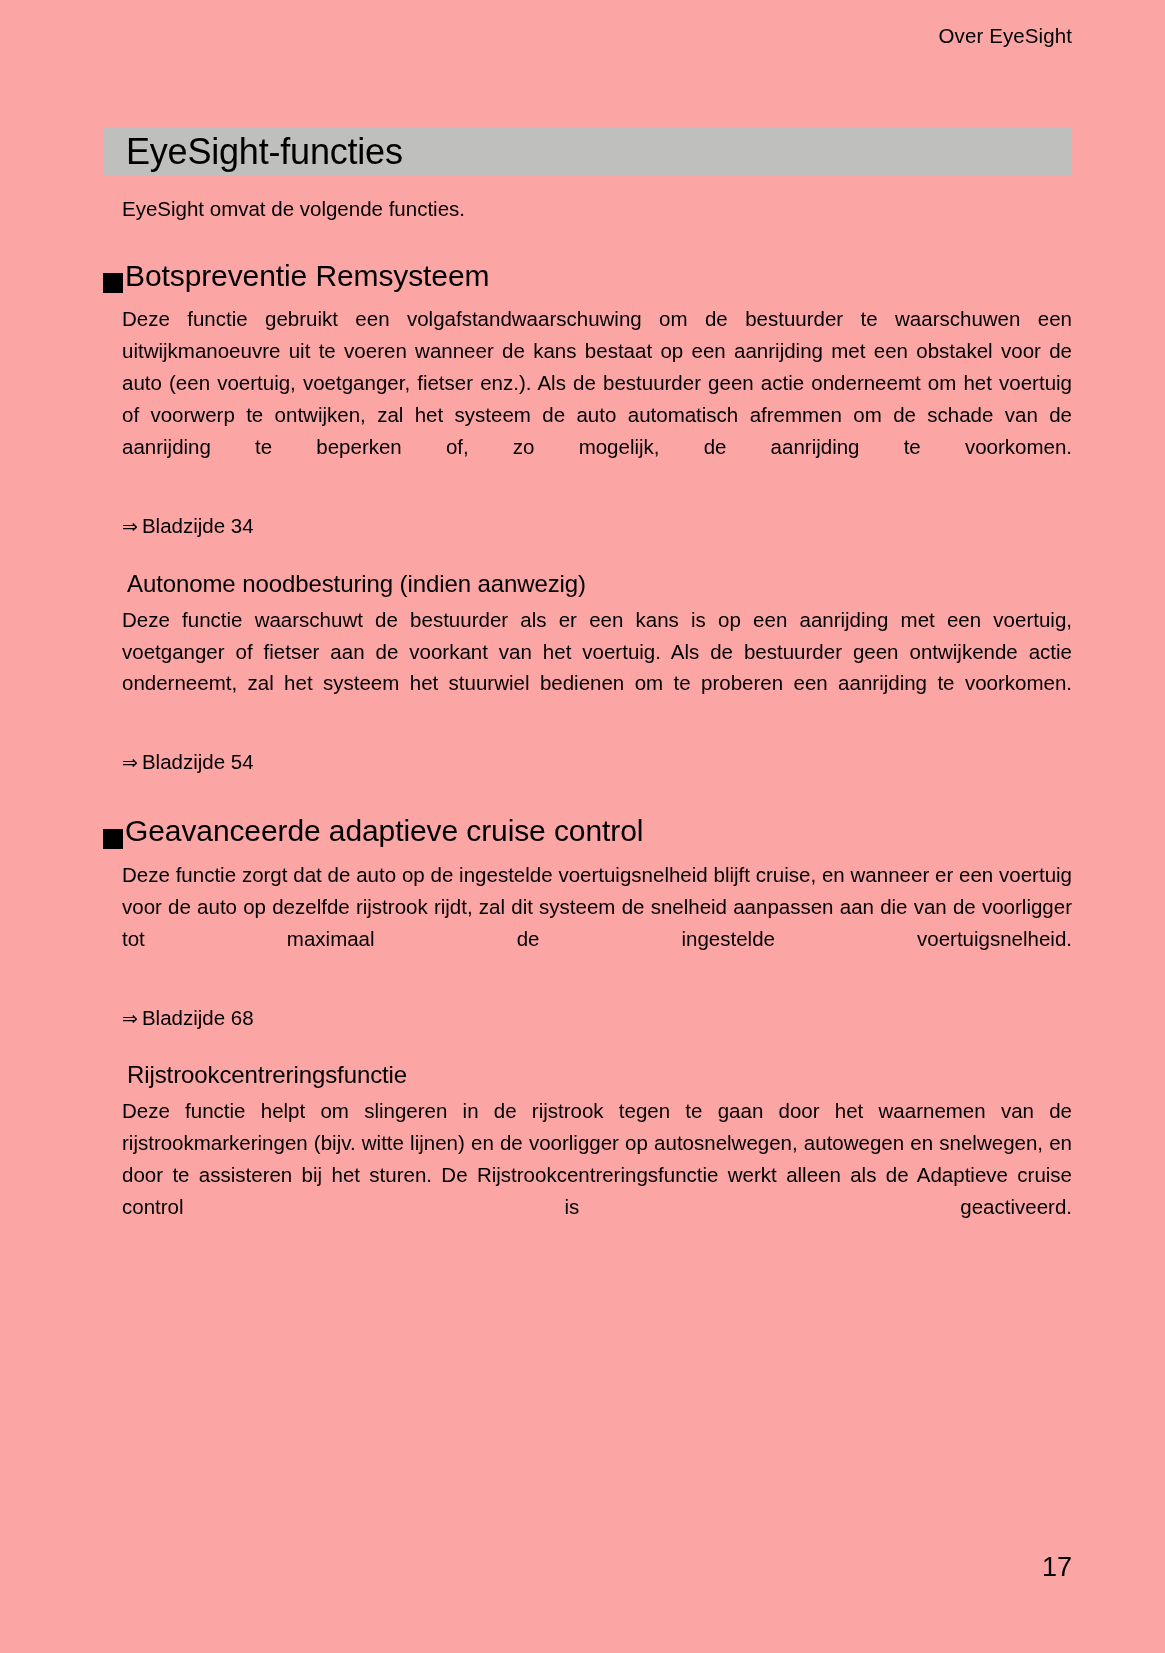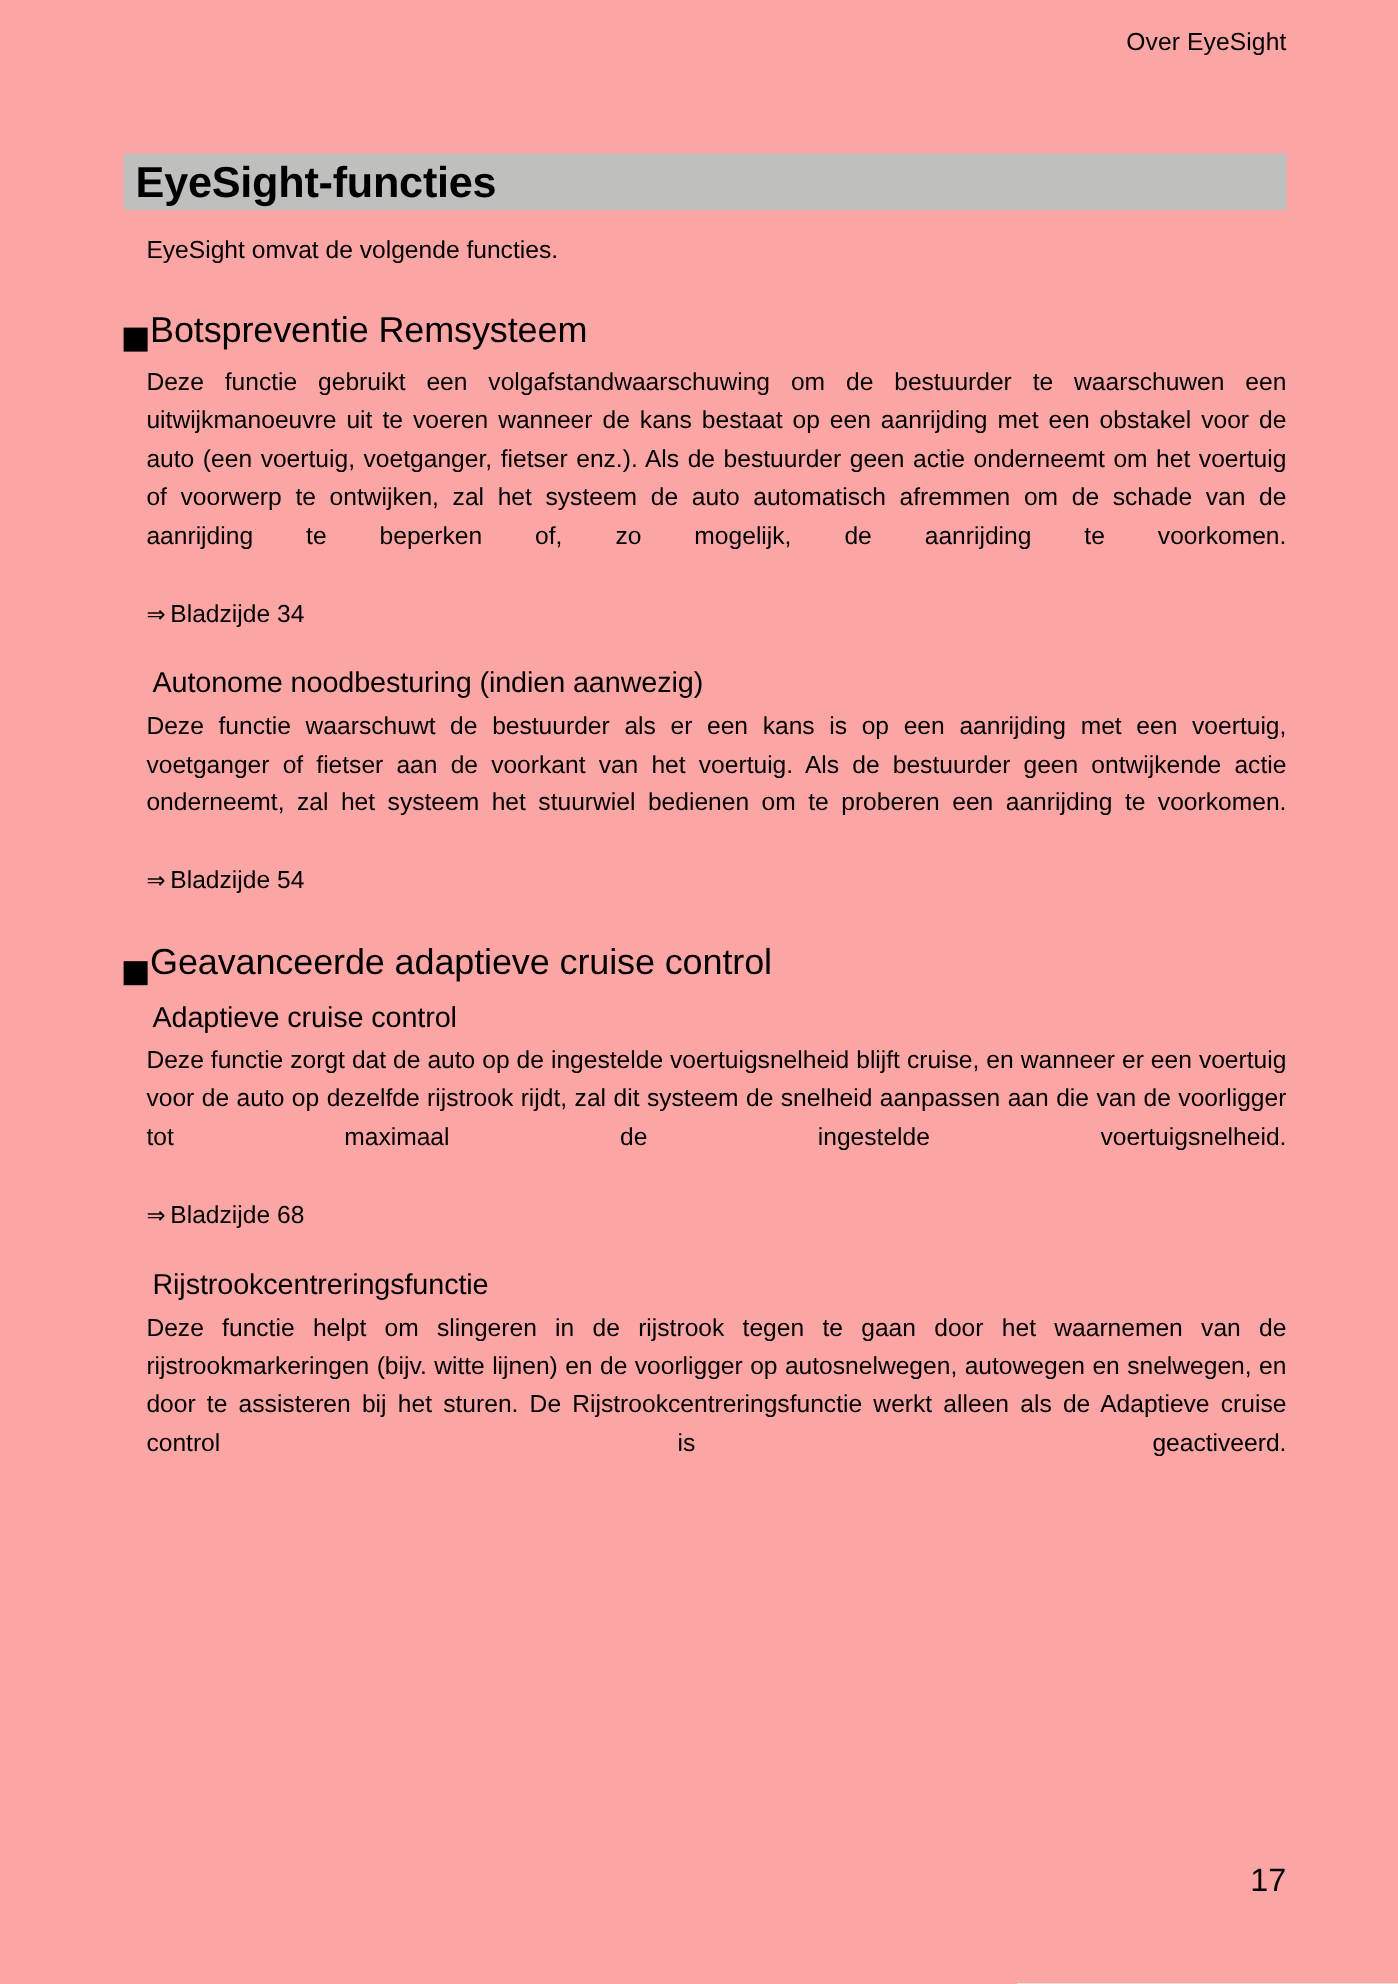--- a/index.html
+++ b/index.html
@@ -45,10 +45,9 @@
     height: 47px;
     display: flex;
     align-items: center;
-    padding-left: 10px;
+    padding-left: 23px;
     box-sizing: border-box;
     margin-bottom: 20px;
-    font-weight: bold;
   }
   .banner-title {
     font-size: 36px;

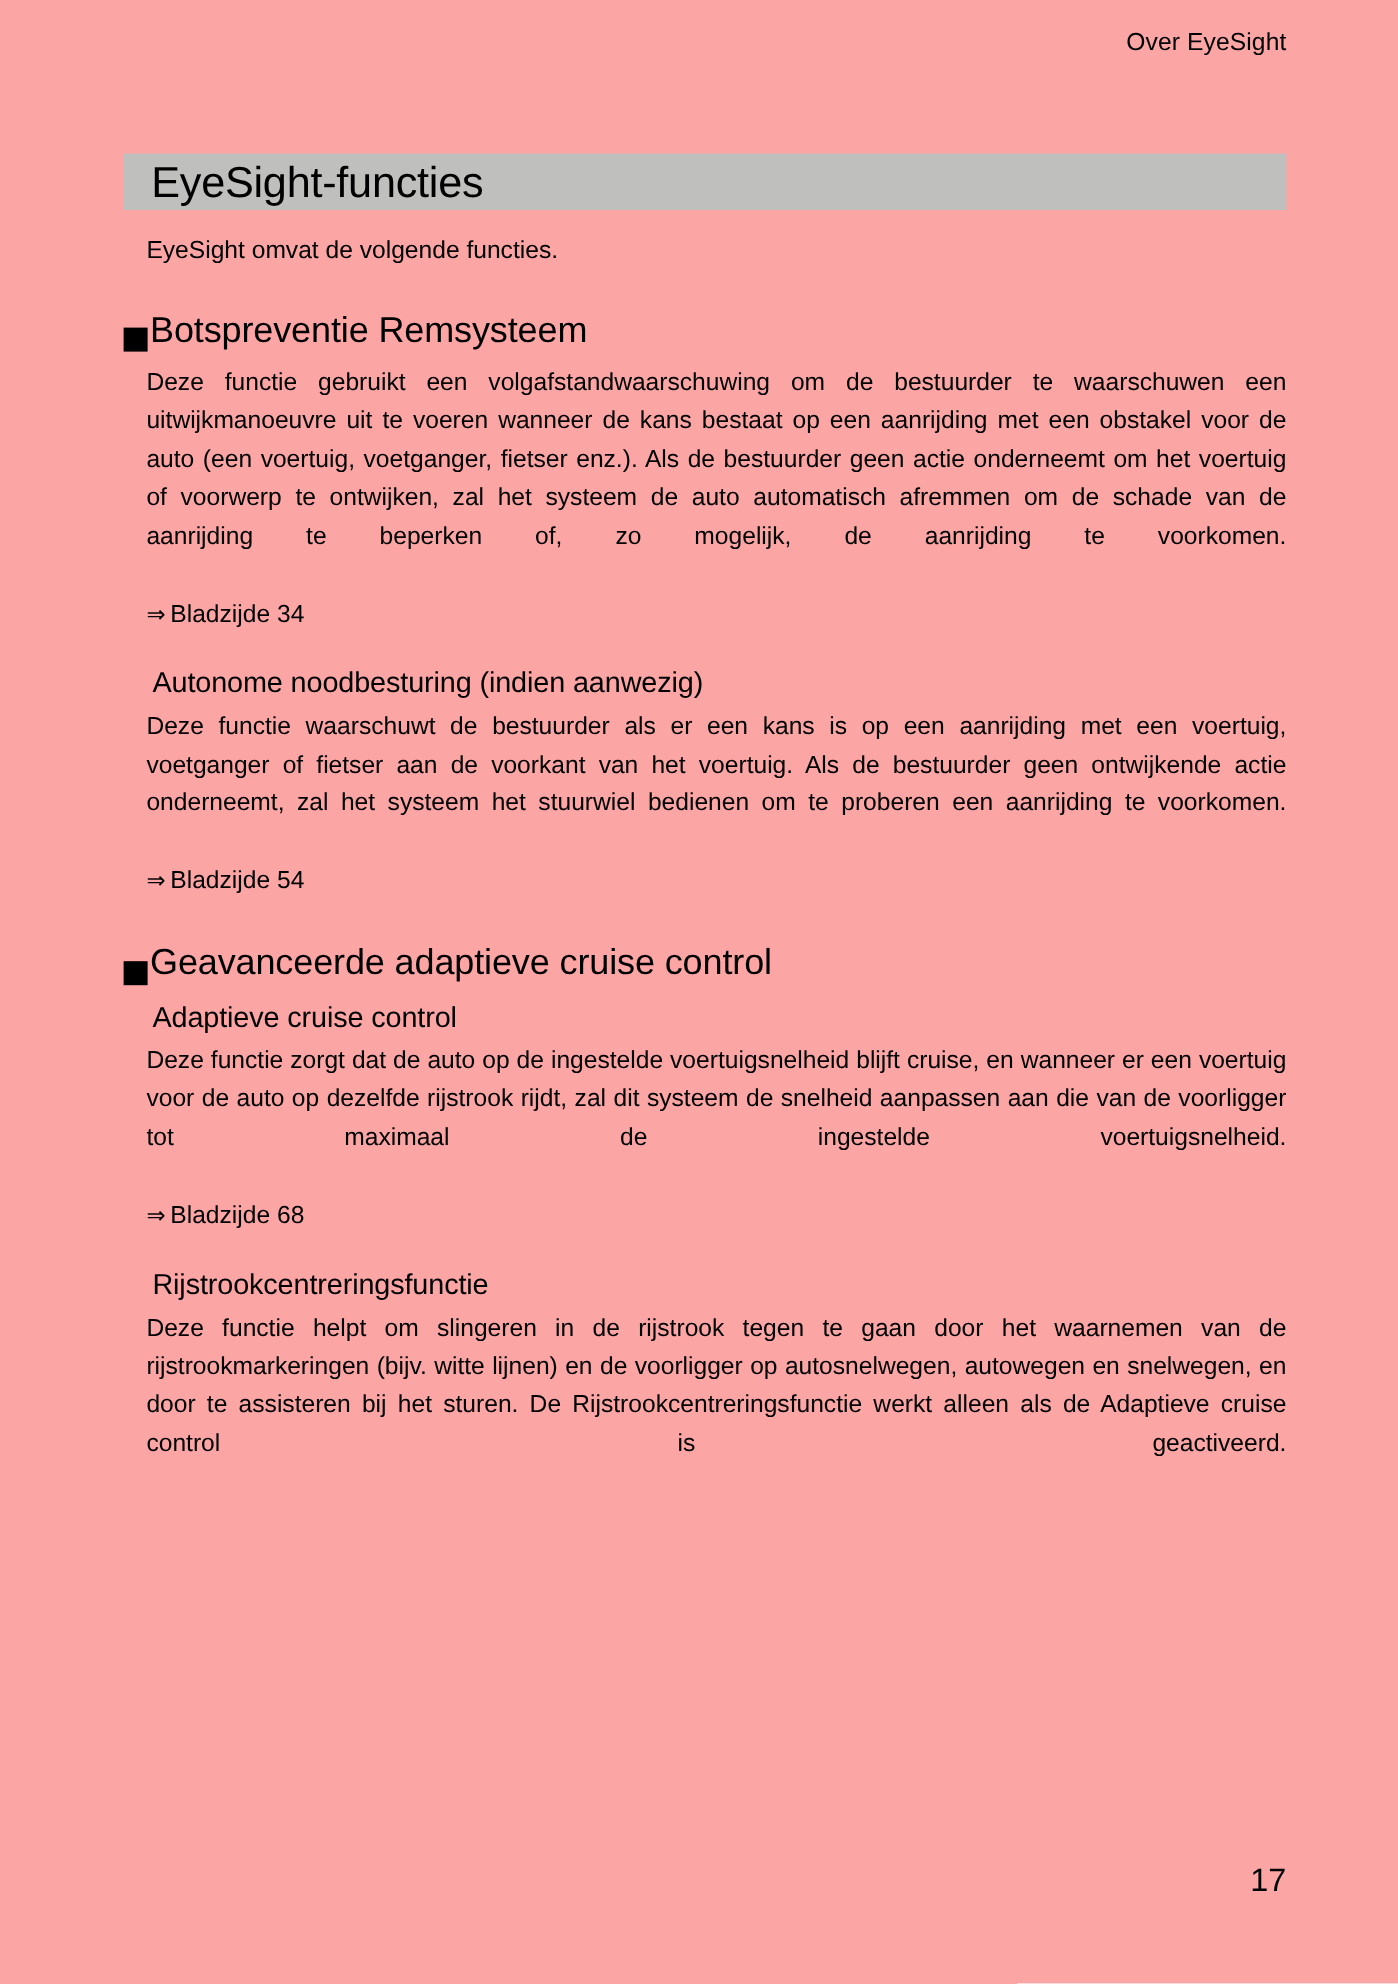--- a/index.html
+++ b/index.html
@@ -120,7 +120,7 @@
     font-size: 20.5px;
     line-height: 1.5;
     margin-left: 19px;
-    margin-top: 2px;
+    margin-top: 16px;
     white-space: nowrap;
   }
   .pageref .arrow {

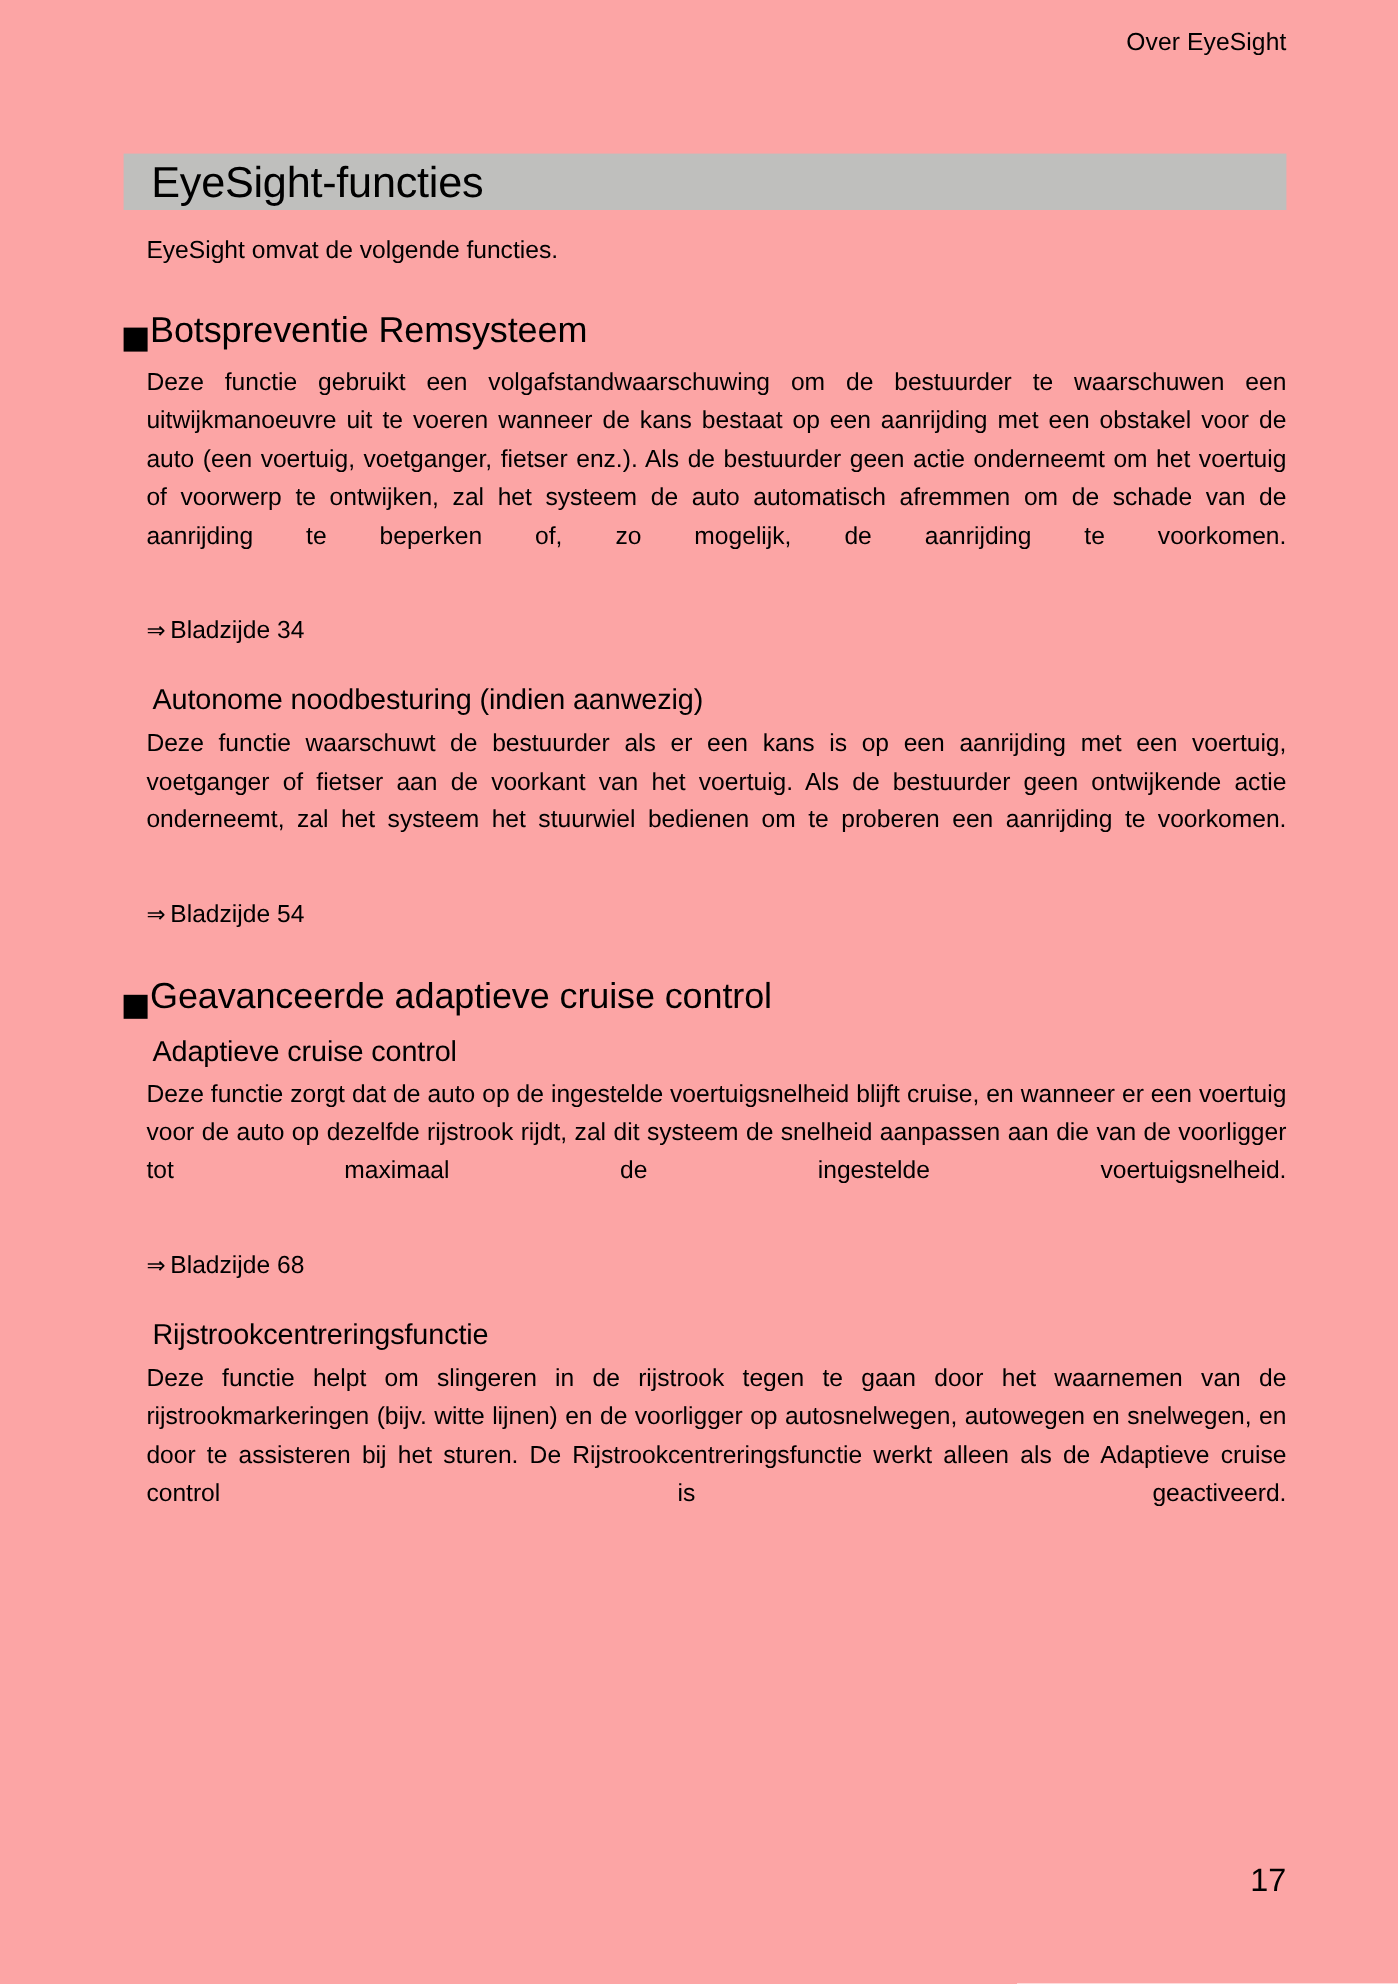--- a/index.html
+++ b/index.html
@@ -177,7 +177,6 @@
       <span class="h2-text">Geavanceerde adaptieve cruise control</span>
     </div>
 
-    <div class="h3 first-sub" style="margin-top:14px;">Adaptieve cruise control</div>
 
     <p class="para">Deze functie zorgt dat de auto op de ingestelde voertuigsnelheid blijft cruise, en wanneer er een voertuig voor de auto op dezelfde rijstrook rijdt, zal dit systeem de snelheid aanpassen aan die van de voorligger tot maximaal de ingestelde voertuigsnelheid.</p>
 

